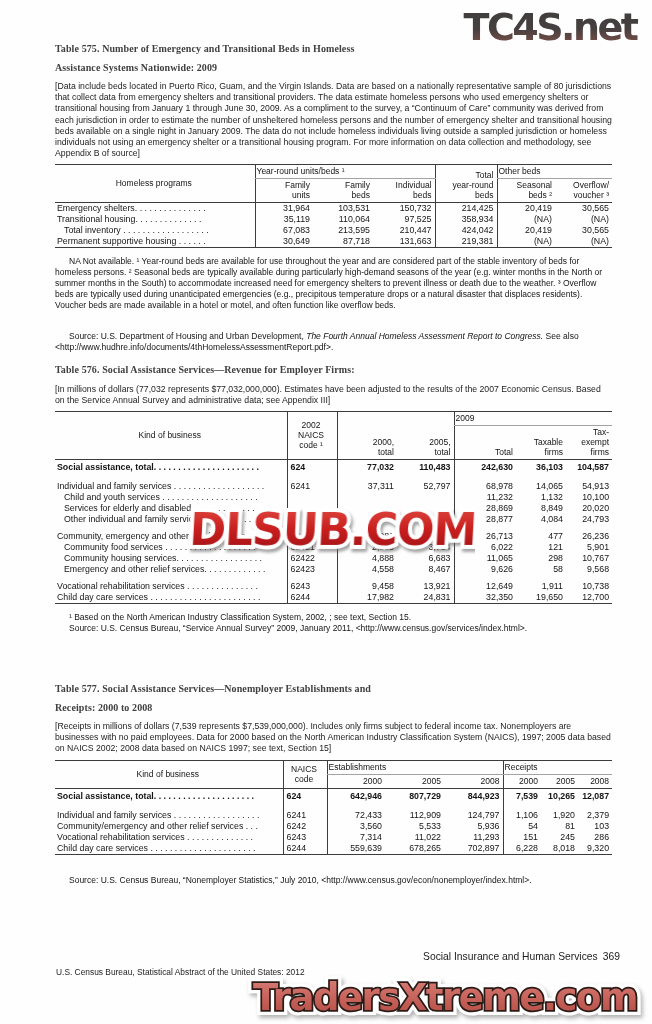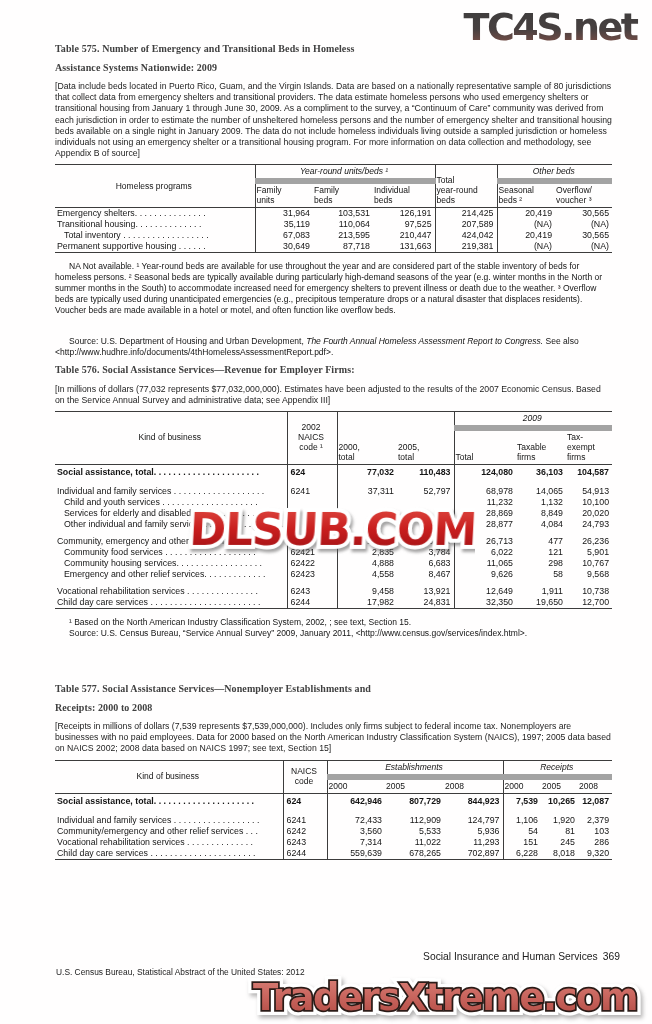--- a/index.html
+++ b/index.html
@@ -17,7 +17,7 @@
   th{font-weight:normal;font-size:8.5px;line-height:10px;white-space:pre-line;
      vertical-align:bottom;text-align:left;padding:1px 3px 2px 1px;}
   th.stub{text-align:center;vertical-align:middle;}
-  th.grp{text-align:center;border-bottom:6px solid #a3a3a3;vertical-align:bottom;font-style:italic;}
+  th.grp{text-align:left;border-bottom:1px solid #a3a3a3;vertical-align:bottom;}
   .vl{border-left:1px solid #3c3c3c;}
   td{padding:0 3px 0 2px;text-align:right;white-space:nowrap;overflow:hidden;line-height:11px;}
   tr{height:11px;}

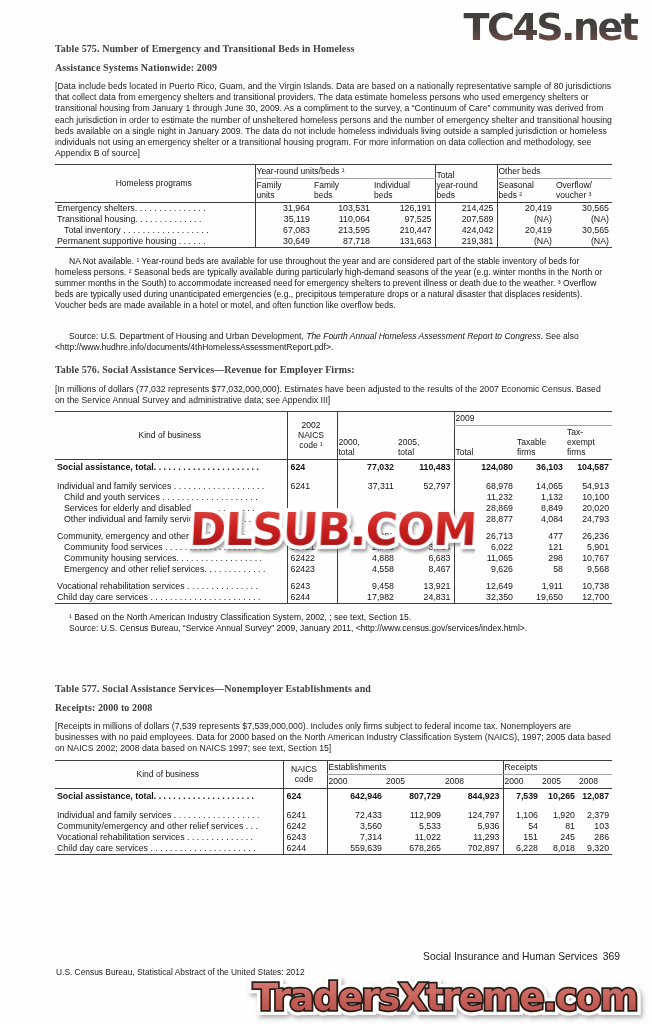--- a/index.html
+++ b/index.html
@@ -15,7 +15,7 @@
         border-top:1.2px solid #3c3c3c;border-bottom:1.2px solid #3c3c3c;margin-top:5px;}
   thead{border-bottom:1.1px solid #3c3c3c;}
   th{font-weight:normal;font-size:8.5px;line-height:10px;white-space:pre-line;
-     vertical-align:bottom;text-align:left;padding:1px 3px 2px 1px;}
+     vertical-align:bottom;text-align:right;padding:1px 3px 2px 1px;}
   th.stub{text-align:center;vertical-align:middle;}
   th.grp{text-align:left;border-bottom:1px solid #a3a3a3;vertical-align:bottom;}
   .vl{border-left:1px solid #3c3c3c;}

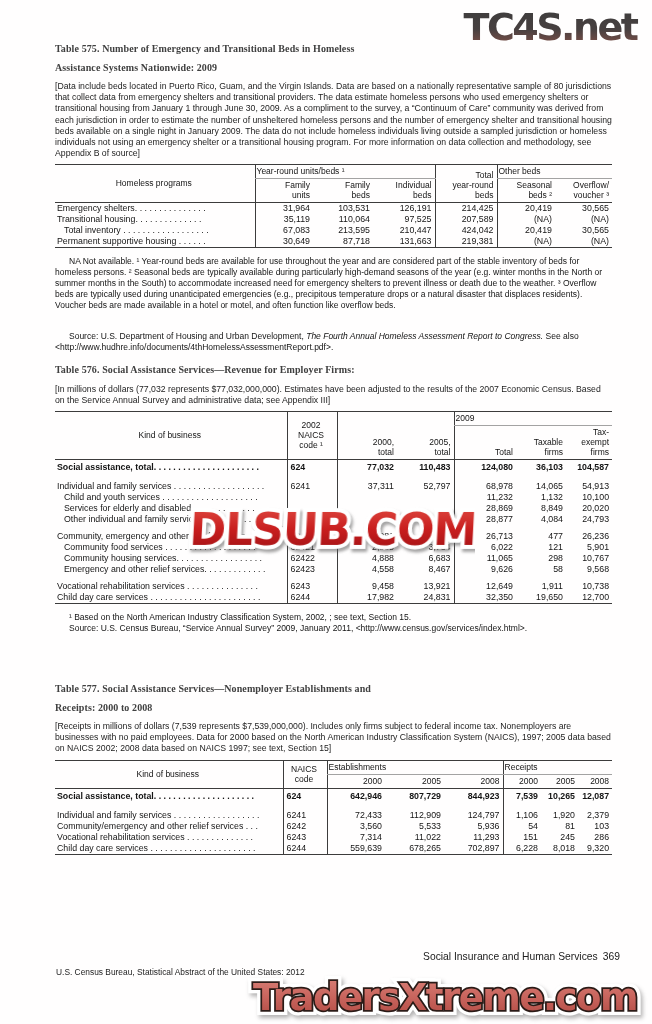--- a/index.html
+++ b/index.html
@@ -92,7 +92,7 @@
             <td class="lbl">Emergency shelters. . . . . . . . . . . . . . .</td>
             <td class="vl">31,964</td>
             <td>103,531</td>
-            <td>126,191</td>
+            <td>150,732</td>
             <td class="vl">214,425</td>
             <td class="vl">20,419</td>
             <td>30,565</td>

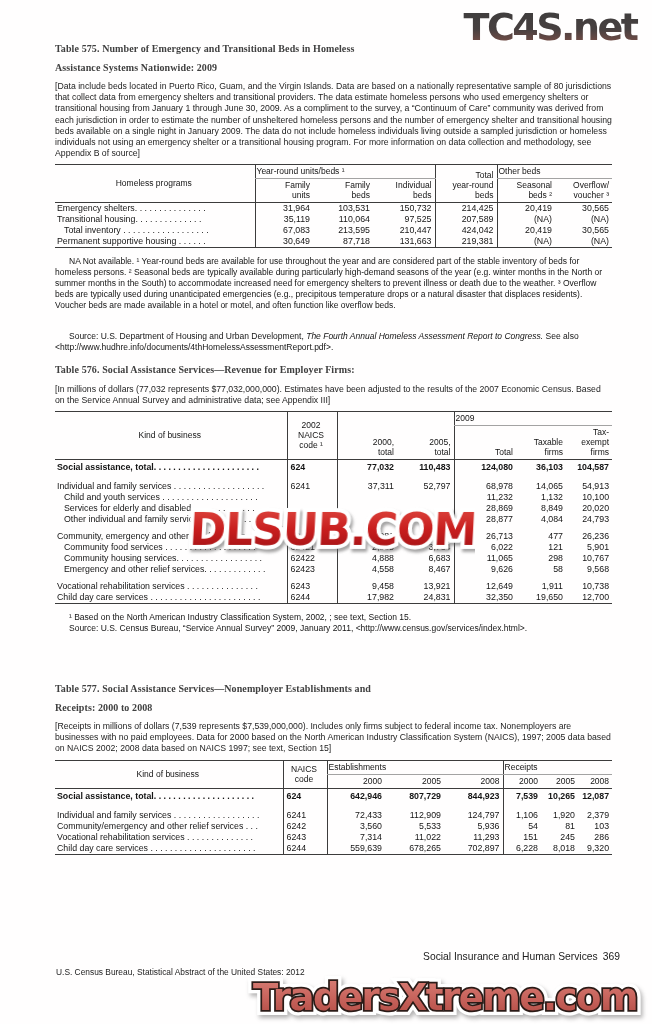--- a/index.html
+++ b/index.html
@@ -102,7 +102,7 @@
             <td class="vl">35,119</td>
             <td>110,064</td>
             <td>97,525</td>
-            <td class="vl">207,589</td>
+            <td class="vl">358,934</td>
             <td class="vl">(NA)</td>
             <td>(NA)</td>
           </tr>

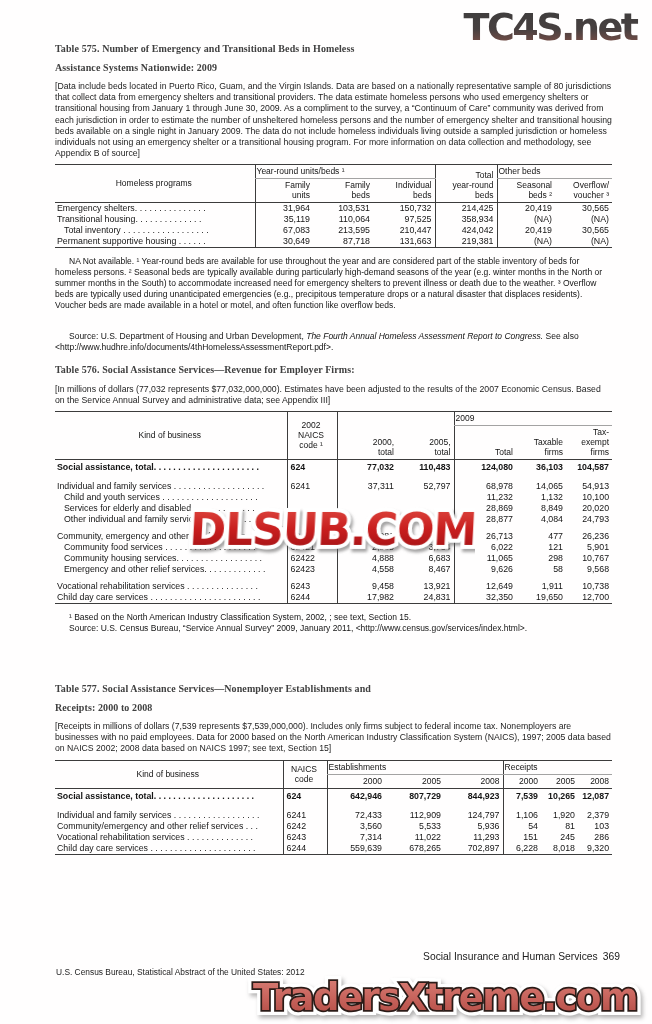--- a/index.html
+++ b/index.html
@@ -177,7 +177,7 @@
             <td class="lft vl">624</td>
             <td class="vl">77,032</td>
             <td>110,483</td>
-            <td class="vl">124,080</td>
+            <td class="vl">242,630</td>
             <td>36,103</td>
             <td>104,587</td>
           </tr>

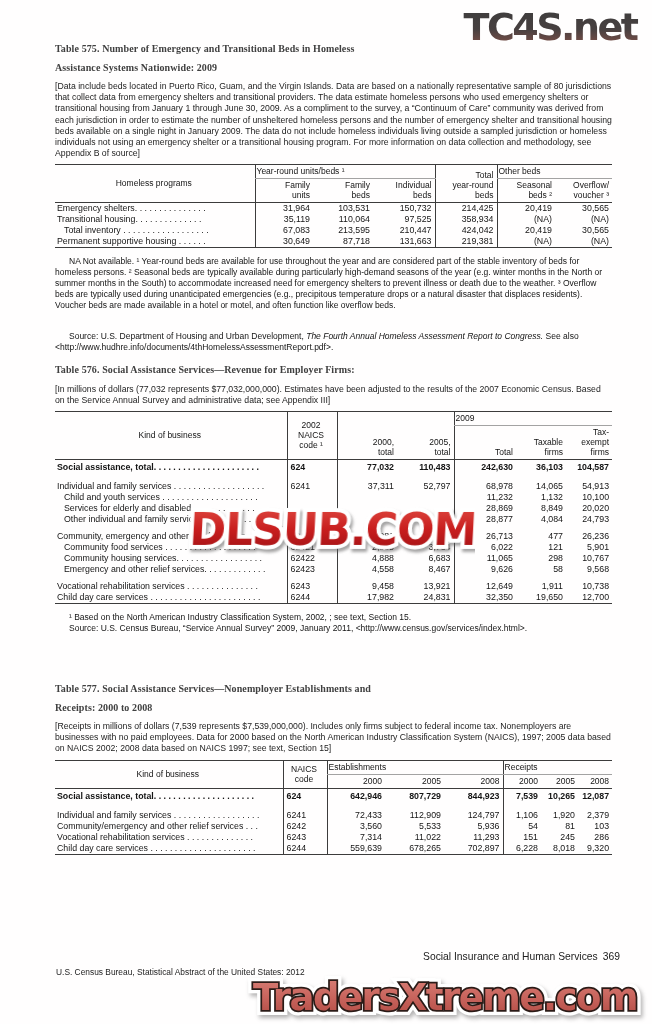--- a/index.html
+++ b/index.html
@@ -406,6 +406,9 @@
         </tbody>
     </table>
 
+    <div class="src">
+      <p>Source: U.S. Census Bureau, “Nonemployer Statistics,” July 2010, &lt;http://www.census.gov/econ/nonemployer/index.html&gt;.</p>
+    </div>
   </div>
 
   <div class="footer-right">Social Insurance and Human Services 369</div>

